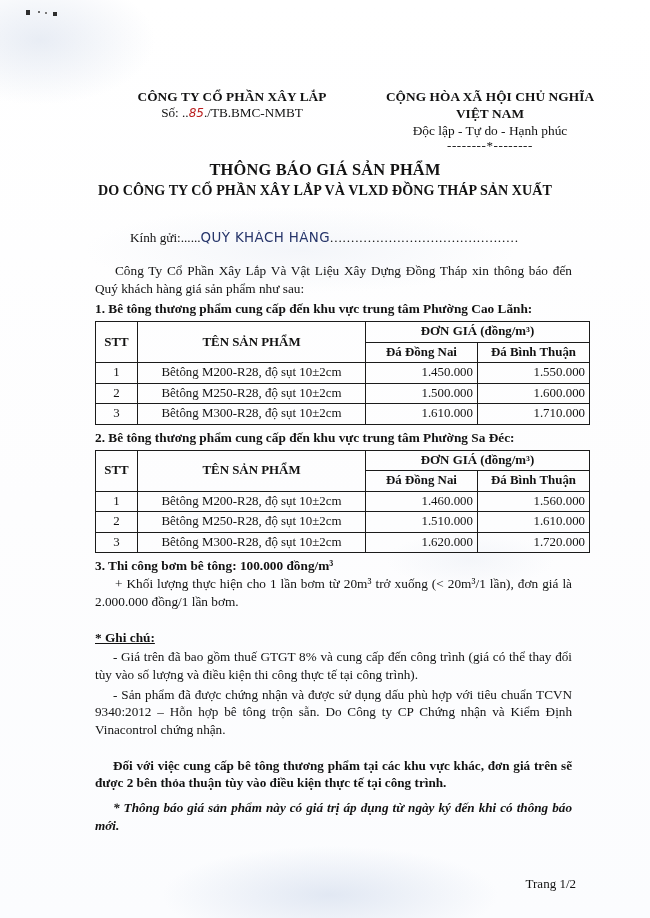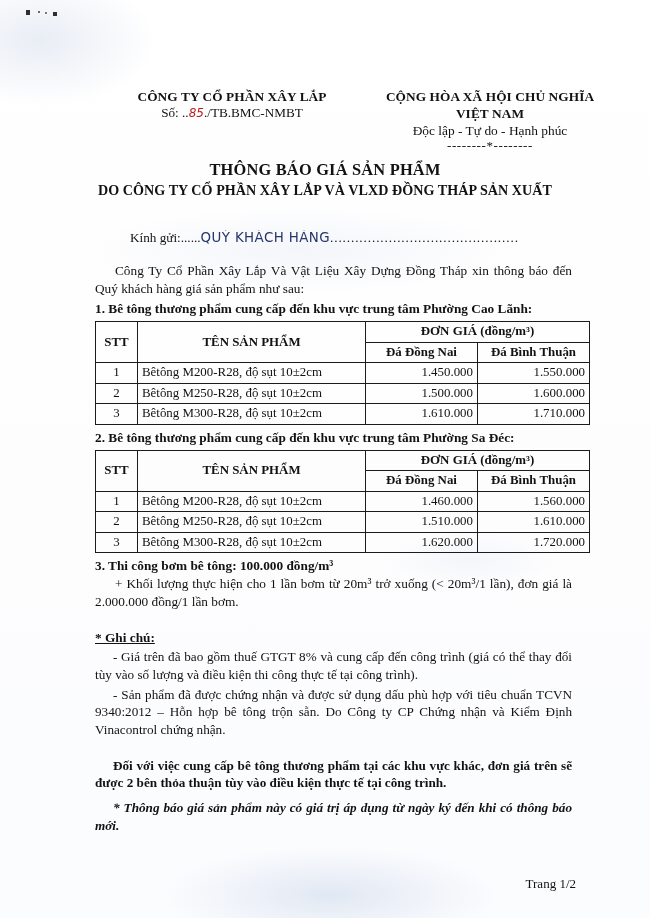--- a/index.html
+++ b/index.html
@@ -157,7 +157,7 @@
   .c-p1   { width: 112px; }
   .c-p2   { width: 112px; }
   td.stt  { text-align: center; }
-  td.nm   { text-align: left; padding-left: 10px; }
+  td.nm   { text-align: center; padding-left: 10px; }
   td.pr   { text-align: right; padding-right: 11px; }
   th.span-hdr { padding: 3px 4px; }
 

